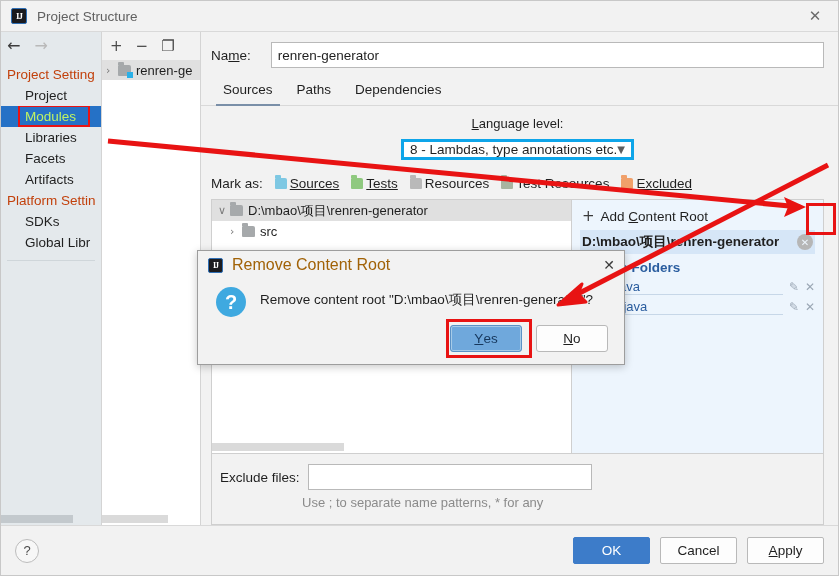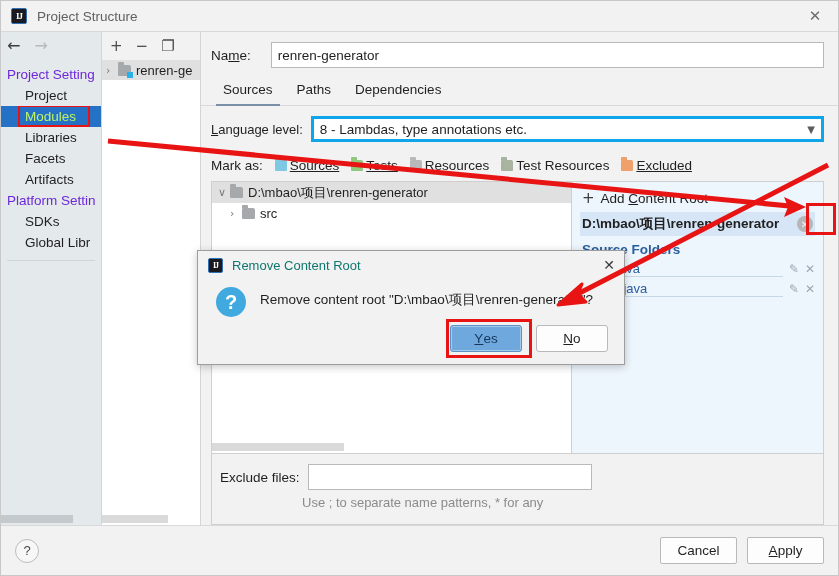--- a/index.html
+++ b/index.html
@@ -71,7 +71,7 @@
   .nav-arrow.disabled { color:#b9b9b9; }
   #nav-list { flex:1; padding-top:4px; font-size:13.5px; }
   .nav-group {
-    padding:3px 0 3px 6px; color:#6d28d9;
+    padding:3px 0 3px 6px; color:#c2410c;
     white-space:nowrap; overflow:hidden;
   }
   .nav-item {

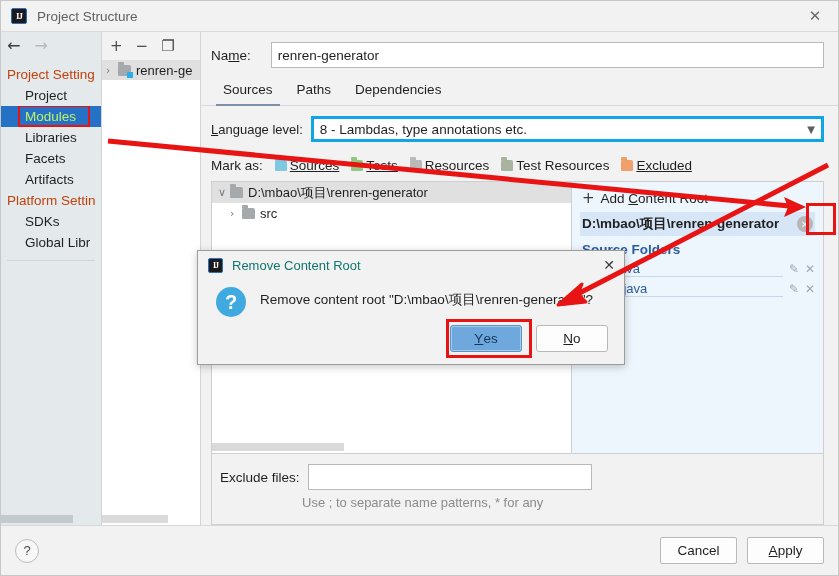--- a/index.html
+++ b/index.html
@@ -174,6 +174,7 @@
   .langrow {
     display:flex; align-items:center; gap:8px;
     padding:10px 14px 8px 10px;
+    flex-direction:column;
   }
   .tselect {
     flex:1; height:26px;

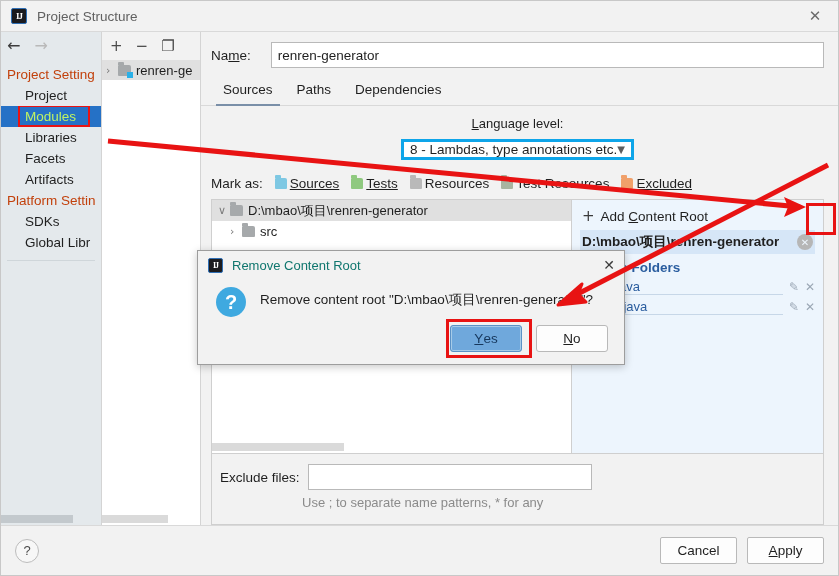--- a/index.html
+++ b/index.html
@@ -306,7 +306,7 @@
     color:#fff; font-size:8px; font-weight:bold;
     font-family:"Liberation Serif", serif; letter-spacing:-1px;
   }
-  #modal-title .t { margin-left:9px; font-size:13px; color:#0f766e; }
+  #modal-title .t { margin-left:9px; font-size:16px; color:#a16207; }
   #modal-close {
     position:absolute; right:4px; top:3px; width:22px; height:22px;
     display:flex; align-items:center; justify-content:center;

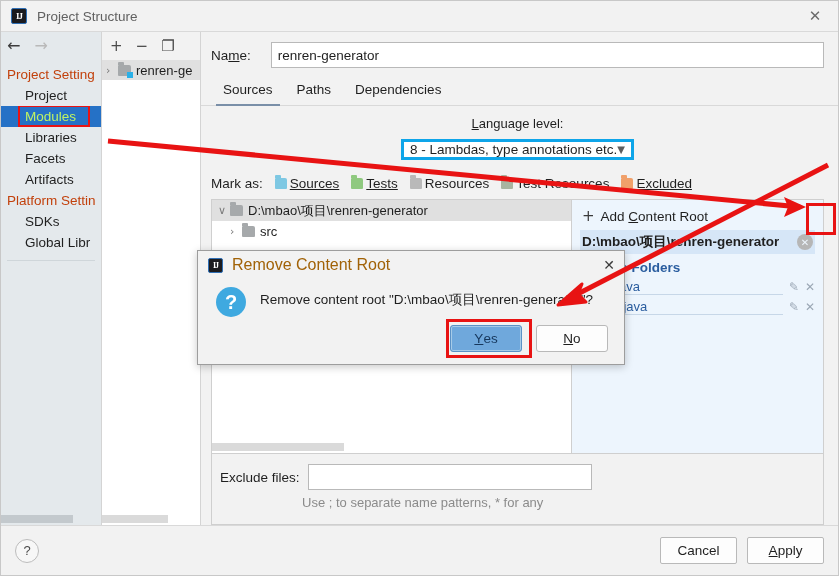--- a/index.html
+++ b/index.html
@@ -508,6 +508,7 @@
   <div id="footer">
     <div id="help-btn">?</div>
     <div id="footer-spacer"></div>
+    <div class="btn primary">OK</div>
     <div class="btn">Cancel</div>
     <div class="btn"><u>A</u>pply</div>
   </div>

